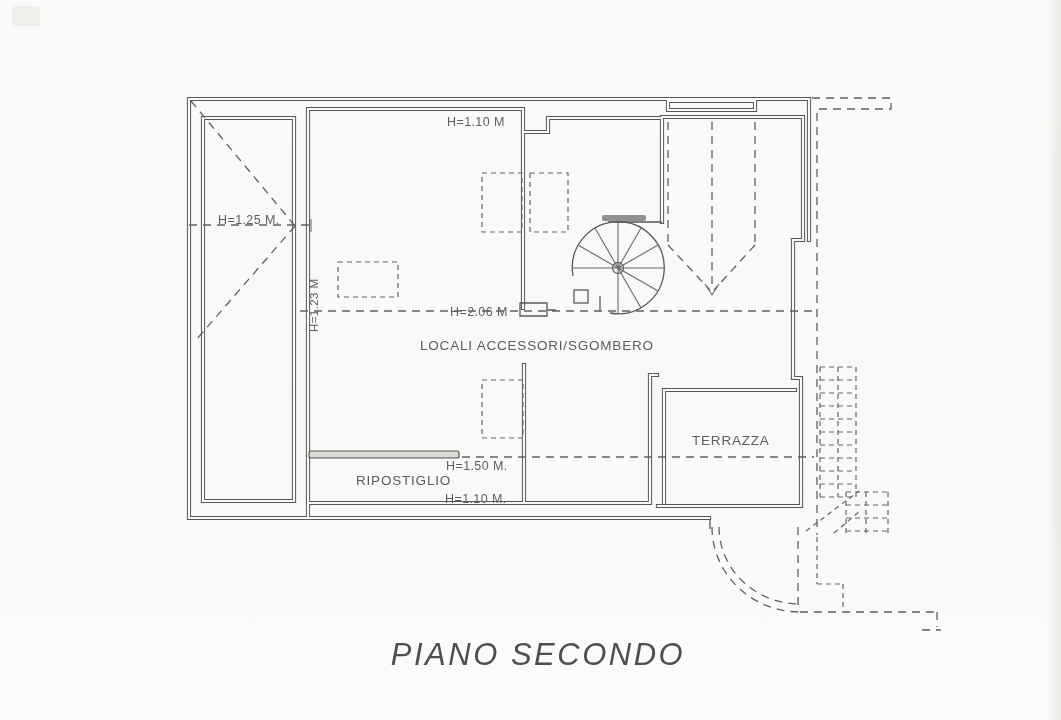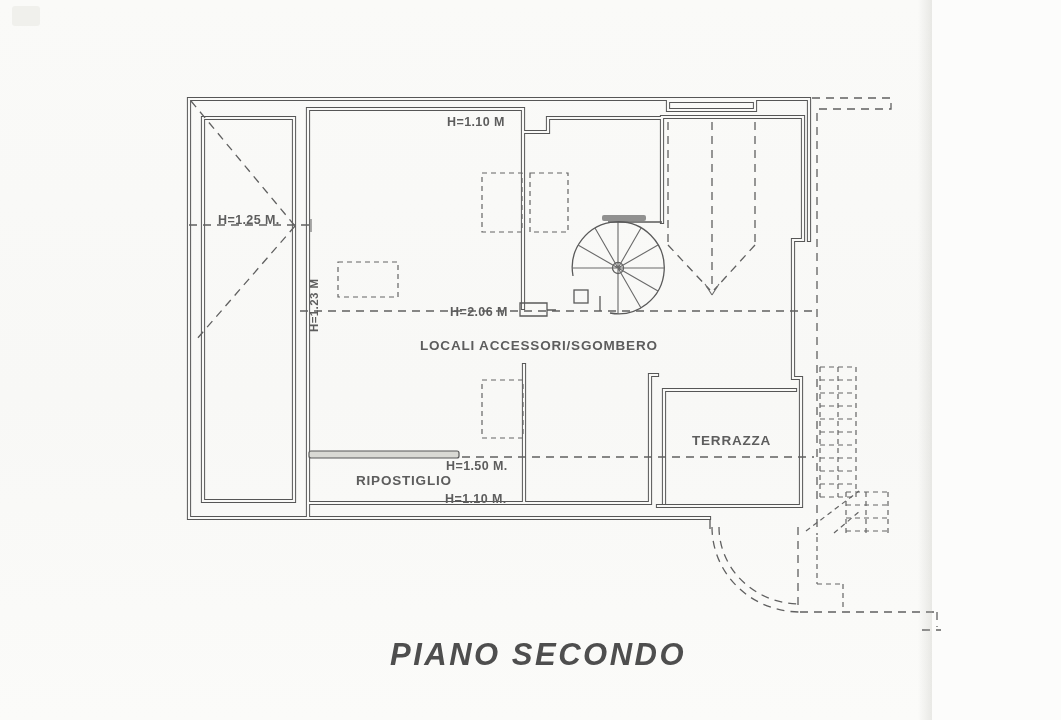--- a/index.html
+++ b/index.html
@@ -9,9 +9,8 @@
     font-family:"Liberation Sans", sans-serif;
   }
   .page{
-    position:relative;width:932px;height:720px;
+    position:relative;width:1061px;height:720px;
     background:linear-gradient(180deg,#fafaf8 0%,#f8f8f6 55%,#fbfbf9 100%);
-    font-weight:bold;
   }
   svg{position:absolute;left:0;top:0;}
   

